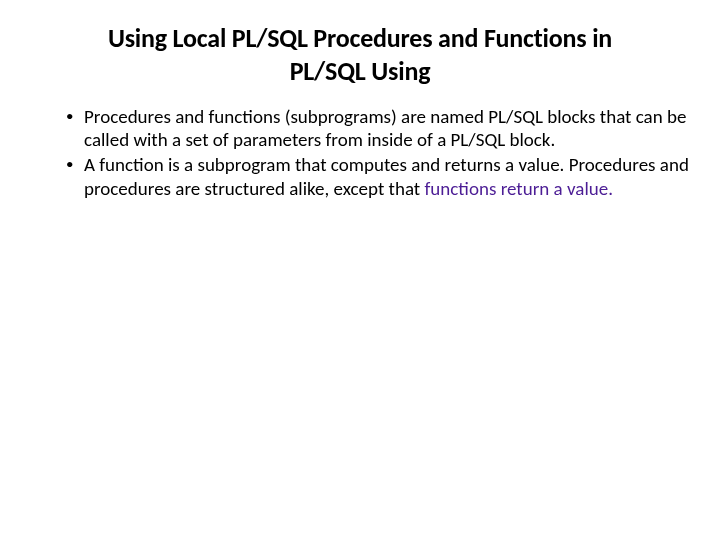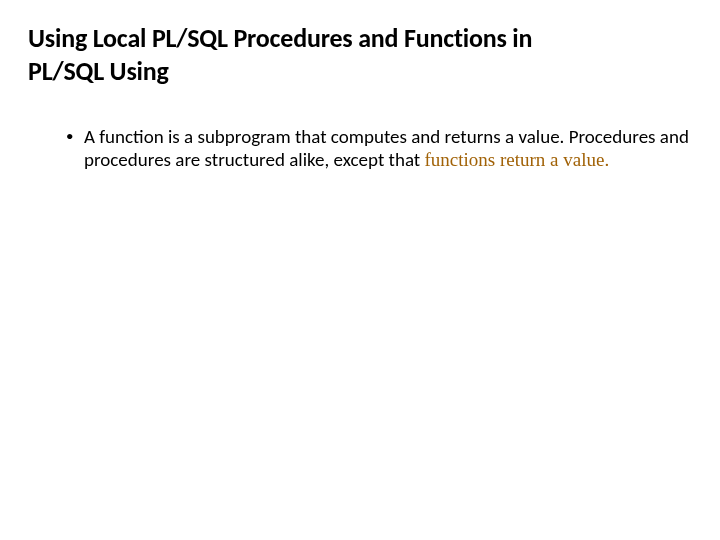--- a/index.html
+++ b/index.html
@@ -19,8 +19,9 @@
     .title {
       font-size: 26px;
       font-weight: 700;
+      text-align: center;
       line-height: 1.25;
-      margin-bottom: 38px;
+      margin-bottom: 18px;
       letter-spacing: -0.2px;
     }
     .bullet-list {

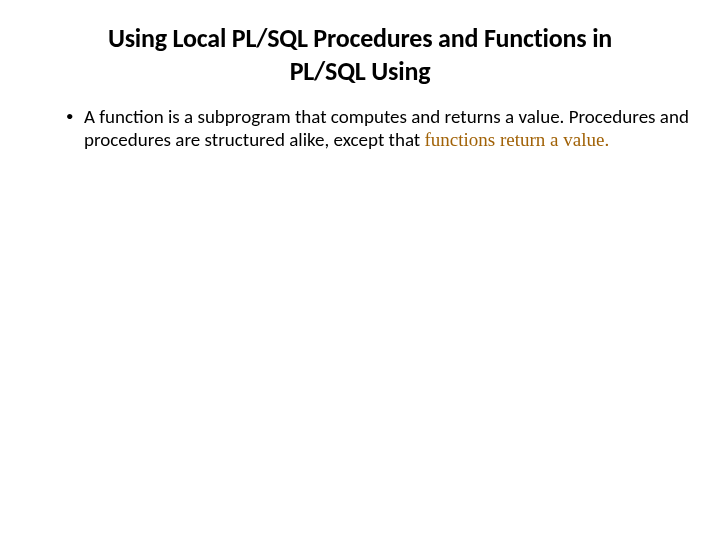--- a/index.html
+++ b/index.html
@@ -58,6 +58,9 @@
 
 <ul class="bullet-list">
   <li class="bullet-item">
+    <span>Procedures and functions (subprograms) are named PL/SQL blocks that can be called with a set of parameters from inside of a PL/SQL block.</span>
+  </li>
+  <li class="bullet-item">
     <span>A function is a subprogram that computes and returns a value. Procedures and procedures are structured alike, except that </span><span class="emph">functions return a value.</span>
   </li>
 </ul>

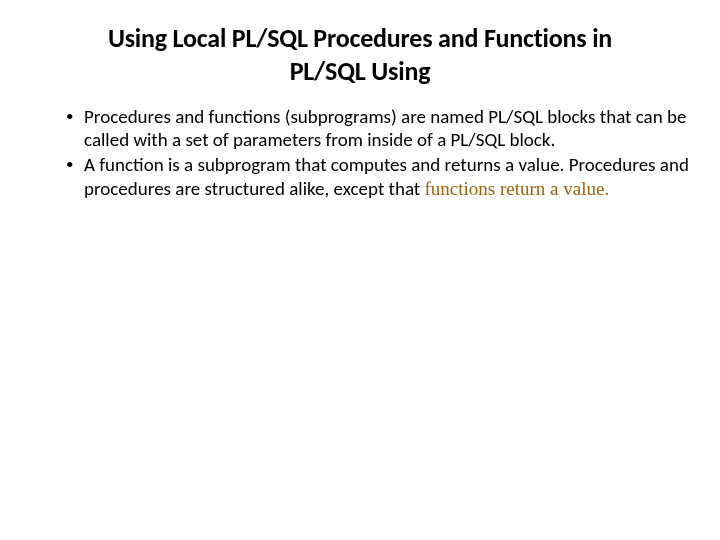--- a/index.html
+++ b/index.html
@@ -44,8 +44,7 @@
       line-height: 1.5;
     }
     .emph {
-      color: #a16207;
-      font-family: Liberation Serif, serif;
+      color: #4c1d95;
     }
   </style>
 </head>

